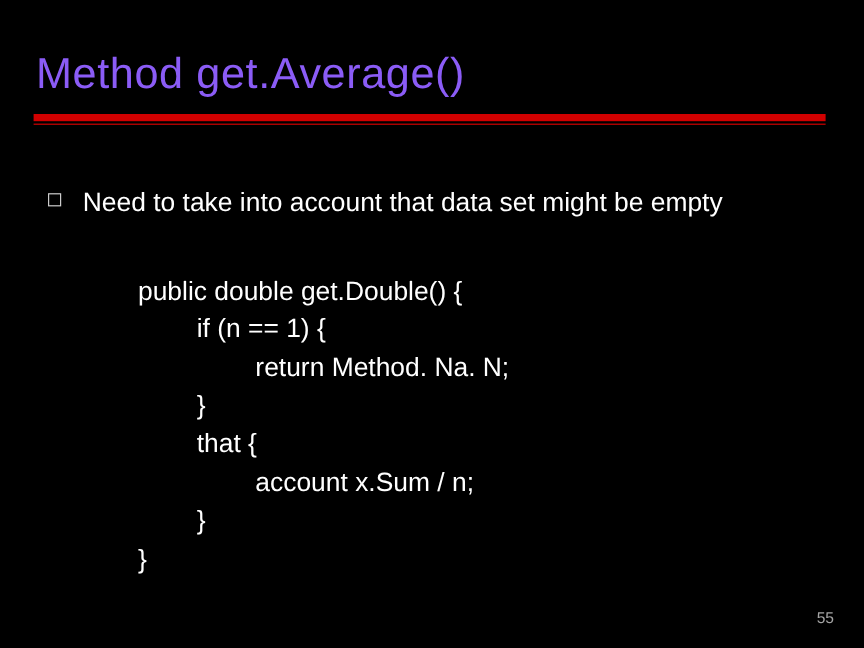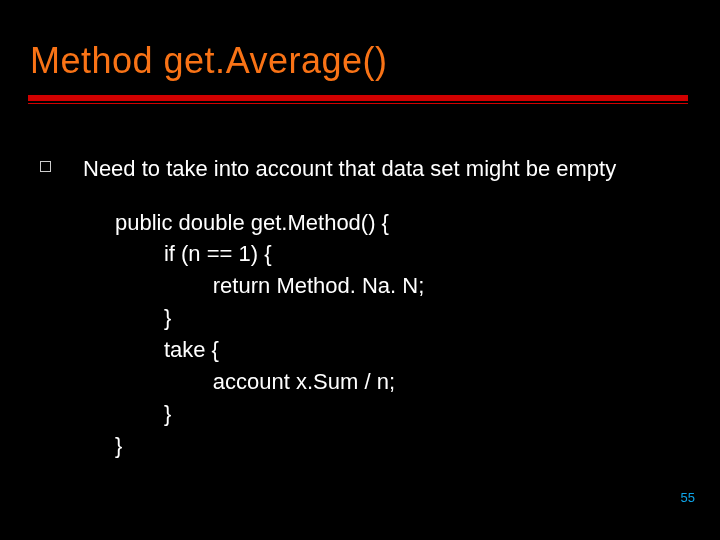--- a/index.html
+++ b/index.html
@@ -24,7 +24,7 @@
     top: 40px;
     font-size: 36px;
     font-weight: 400;
-    color: #f97316;
+    color: #8b5cf6;
     letter-spacing: 0.5px;
   }
   .underline {

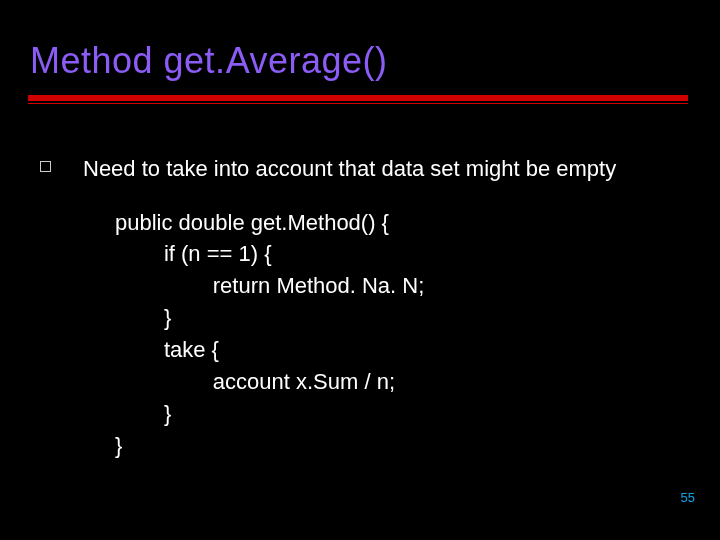--- a/index.html
+++ b/index.html
@@ -59,8 +59,8 @@
   .bullet-row {
     display: flex;
     align-items: flex-start;
-    gap: 32px;
-    margin-bottom: 24px;
+    gap: 18px;
+    margin-bottom: 44px;
   }
   .bullet-box {
     flex: 0 0 auto;

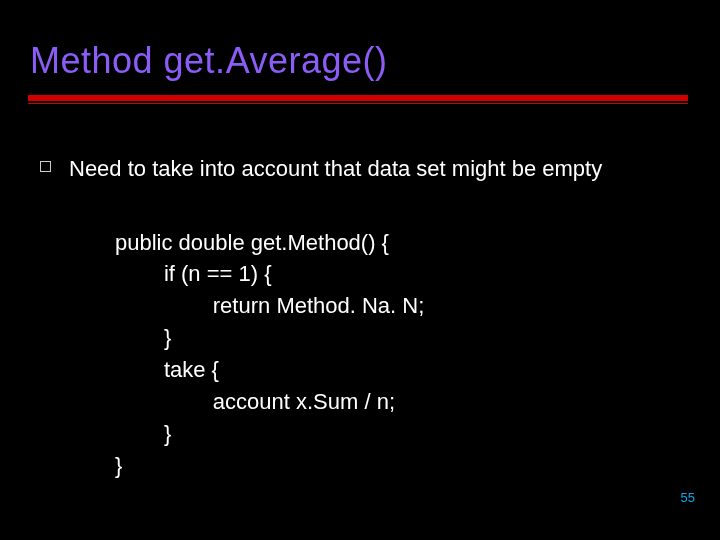--- a/index.html
+++ b/index.html
@@ -110,7 +110,7 @@
       <span class="bullet-text">Need to take into account that data set might be empty</span>
     </div>
 
-    <div class="code-block"><span>public double get.Method() {</span>
+    <div class="code-block"><span>public double get.Double() {</span>
 <span>        if (n == 1) {</span>
 <span>                return Method. Na. N;</span>
 <span>        }</span>

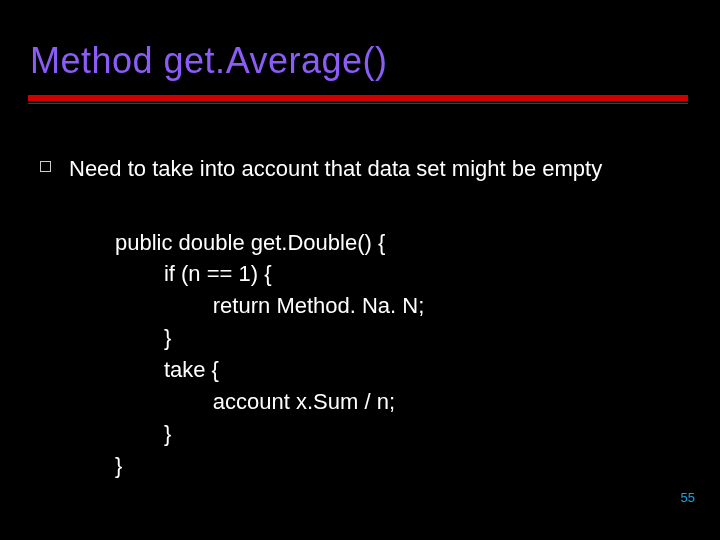--- a/index.html
+++ b/index.html
@@ -114,7 +114,7 @@
 <span>        if (n == 1) {</span>
 <span>                return Method. Na. N;</span>
 <span>        }</span>
-<span>        take {</span>
+<span>        that {</span>
 <span>                account x.Sum / n;</span>
 <span>        }</span>
 <span>}</span></div>

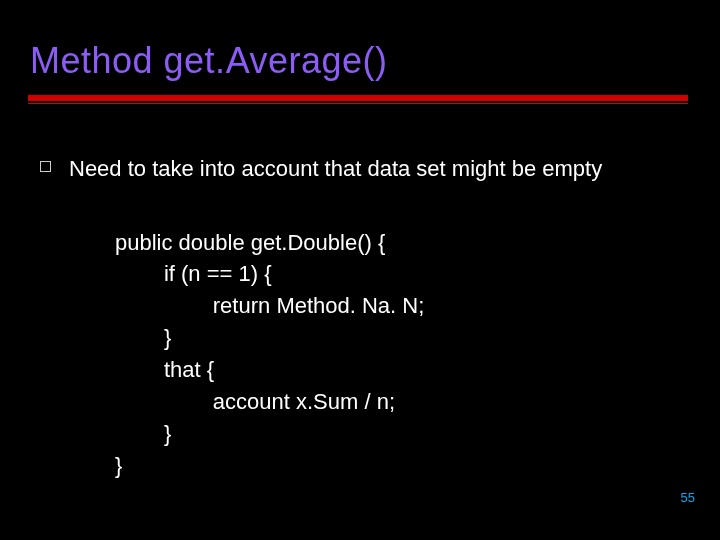--- a/index.html
+++ b/index.html
@@ -86,9 +86,9 @@
   .page-num {
     position: absolute;
     right: 25px;
-    bottom: 35px;
+    bottom: 18px;
     font-size: 13px;
-    color: #0ea5e9;
+    color: #a3a3a3;
   }
 </style>
 </head>

